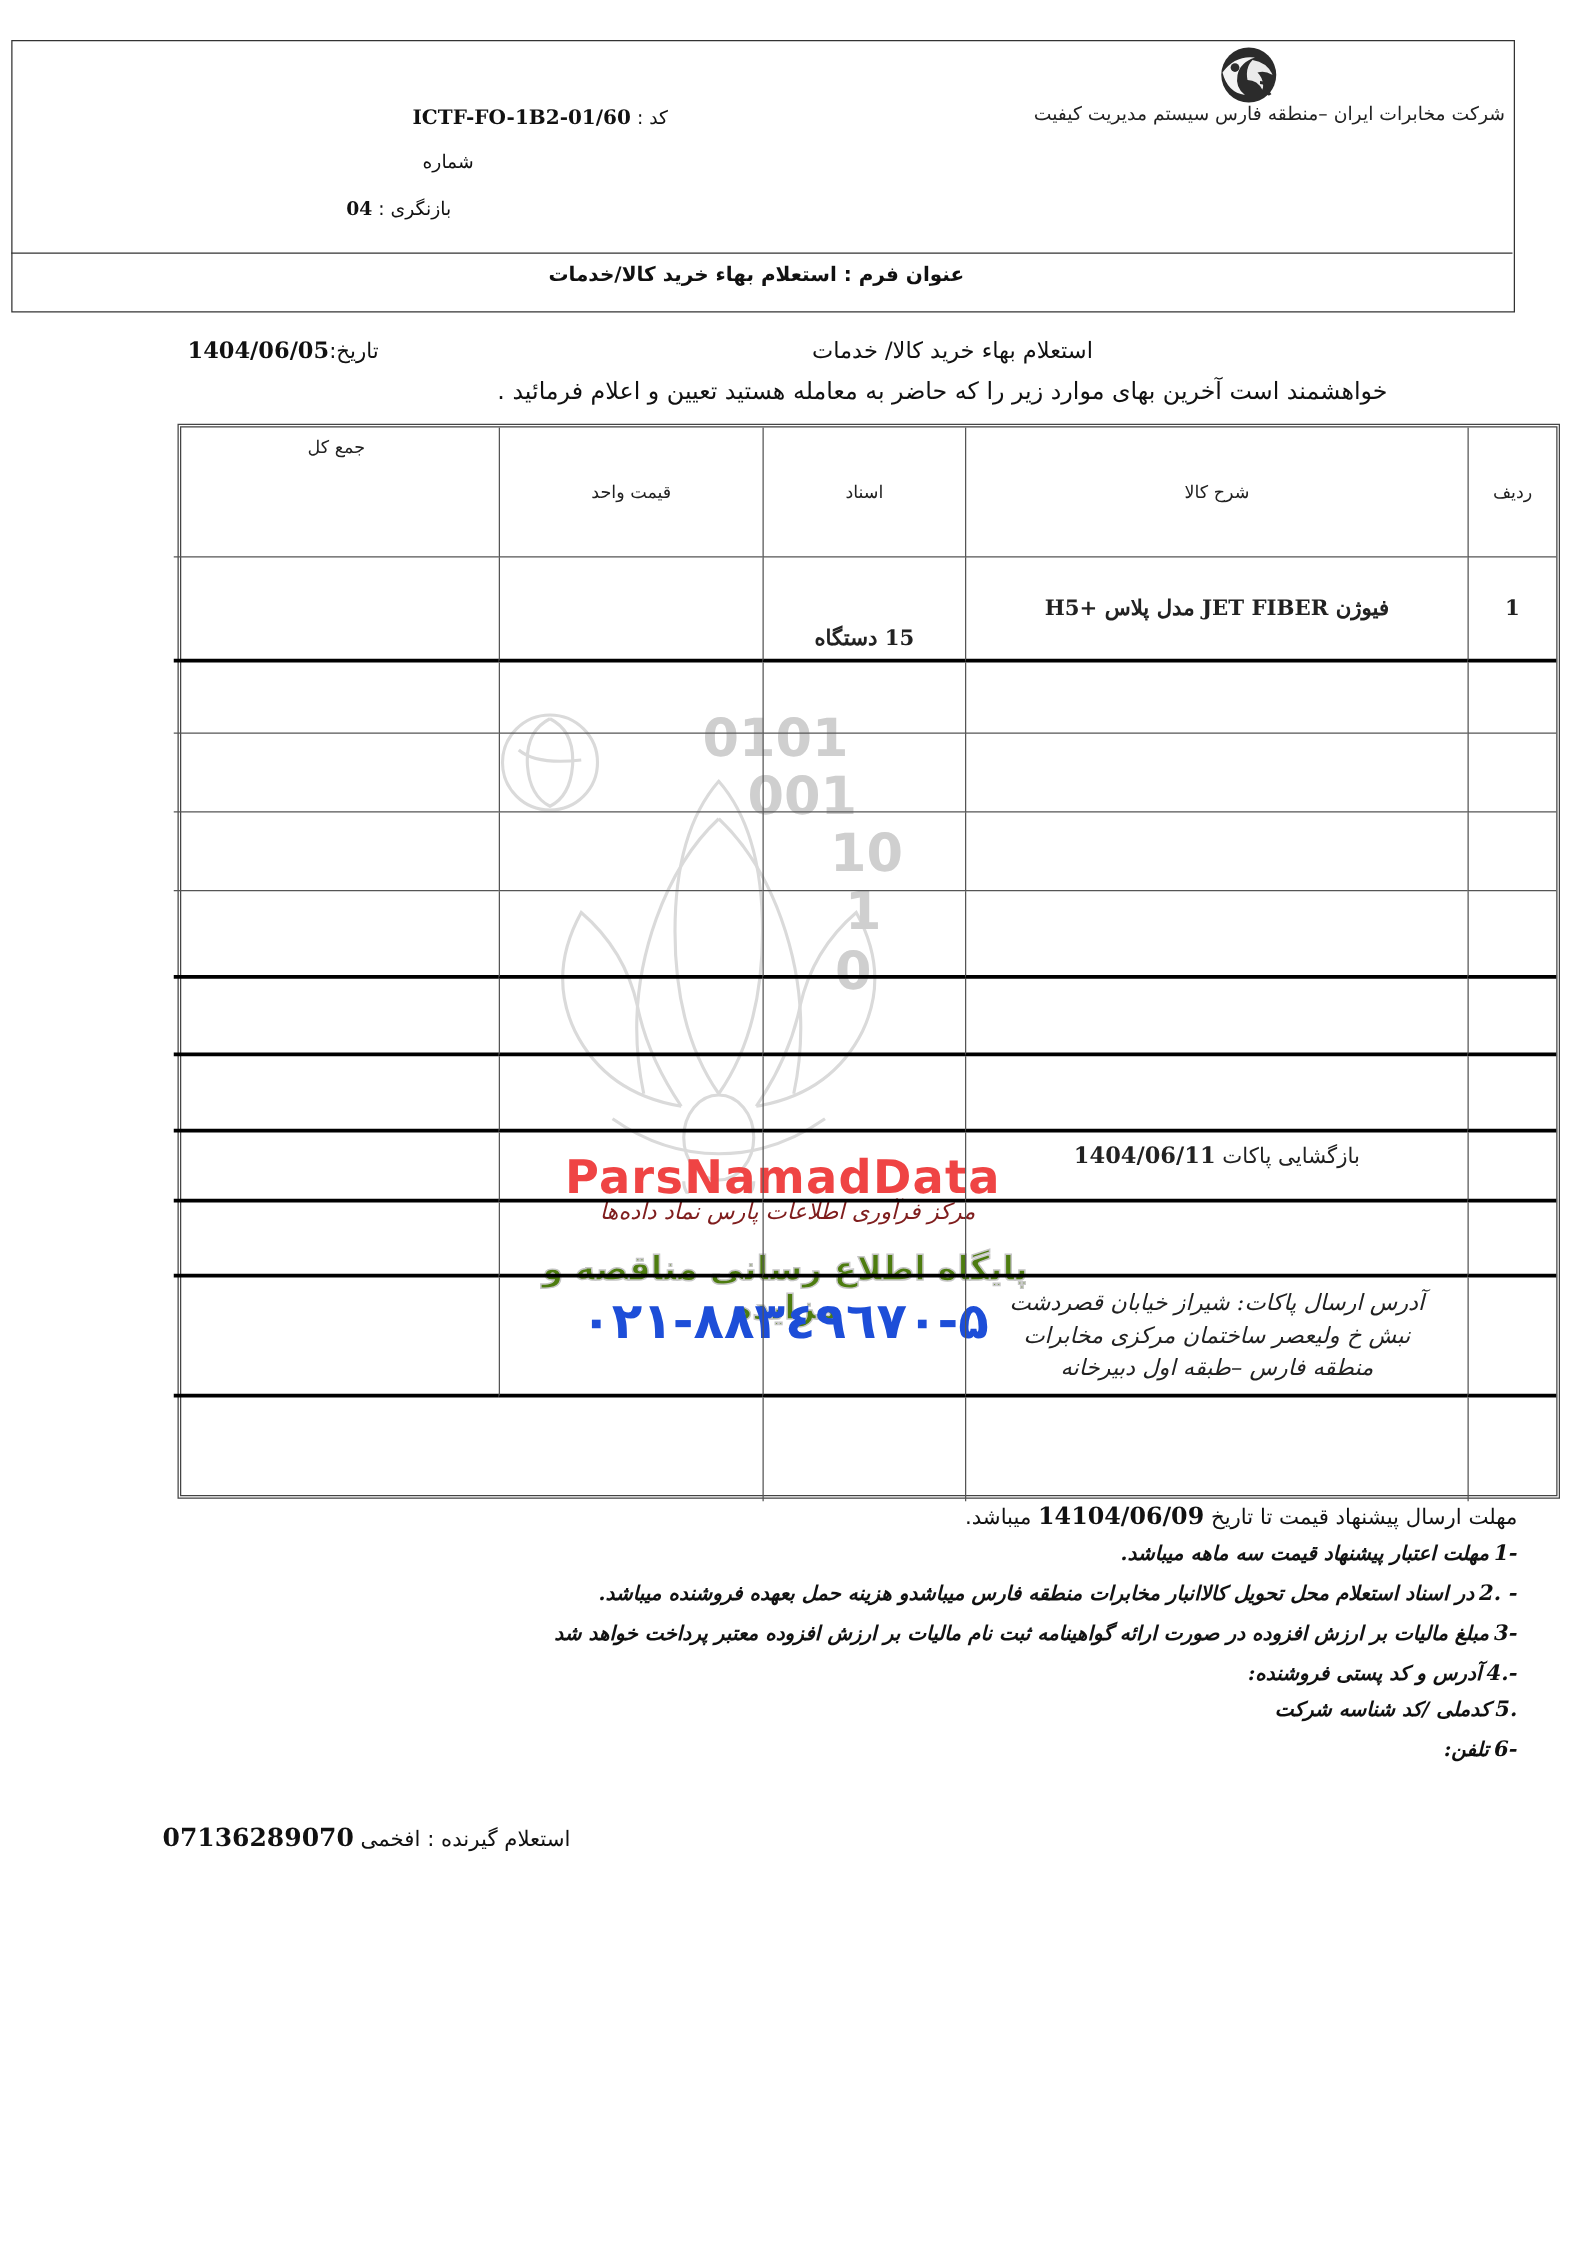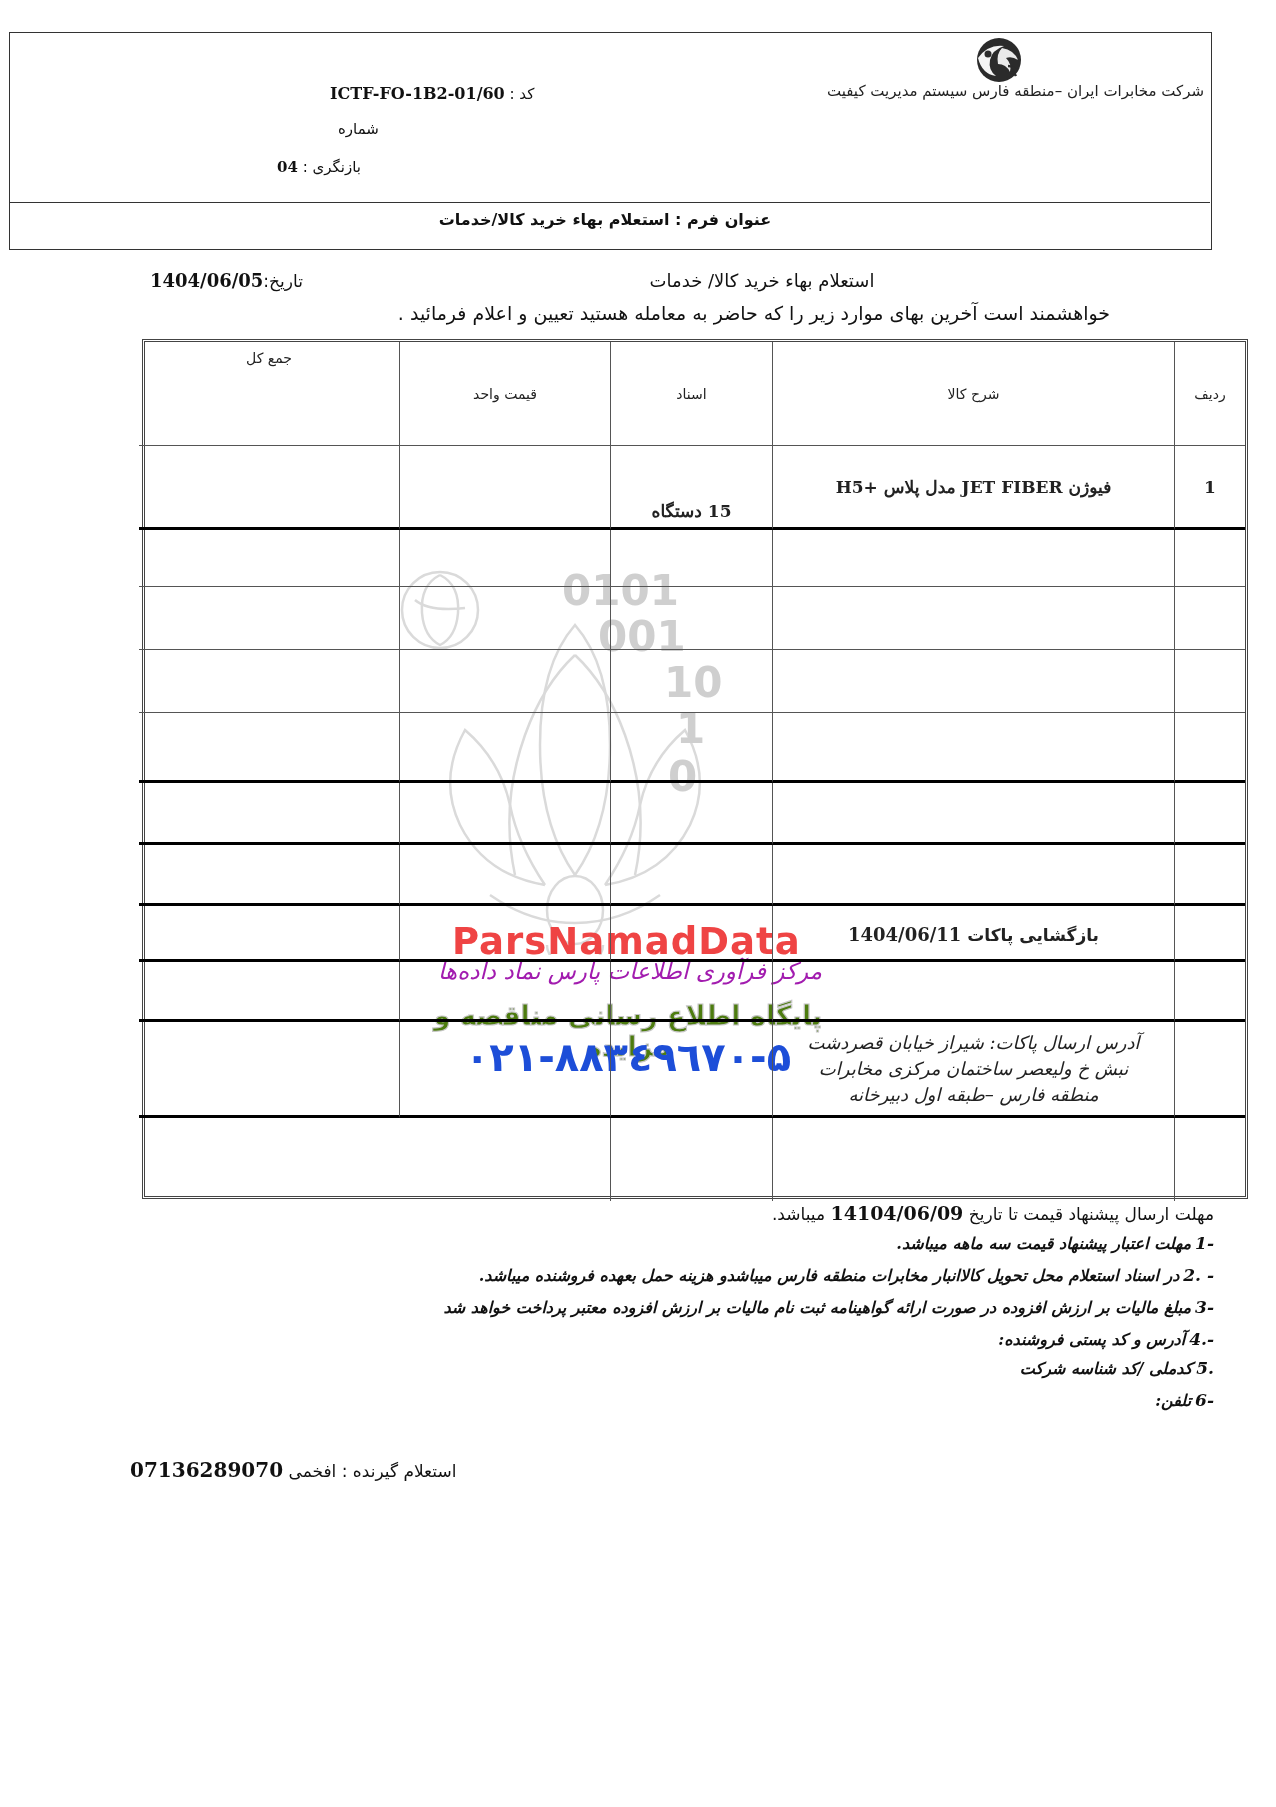--- a/index.html
+++ b/index.html
@@ -48,7 +48,7 @@
   .cell .big{font-weight:bold;font-size:17px;font-family:"DejaVu Serif","Liberation Serif",serif;}
   .desc-item{font-weight:bold;font-size:17px;font-family:"DejaVu Serif","Liberation Serif",serif;}
   .qty-val{font-weight:bold;font-size:17px;font-family:"DejaVu Serif","Liberation Serif",serif;}
-  .open-line{font-size:17px;align-self:flex-start;padding-top:18px;width:100%;font-weight:bold;}
+  .open-line{font-size:17px;align-self:flex-start;padding-top:8px;width:100%;}
   .open-line b{font-size:18px;font-family:"DejaVu Serif","Liberation Serif",serif;}
   .addr{font-style:italic;font-size:18px;line-height:26px;font-family:"DejaVu Serif","Liberation Serif",serif;}
   .sealed{font-size:18px;line-height:27px;}

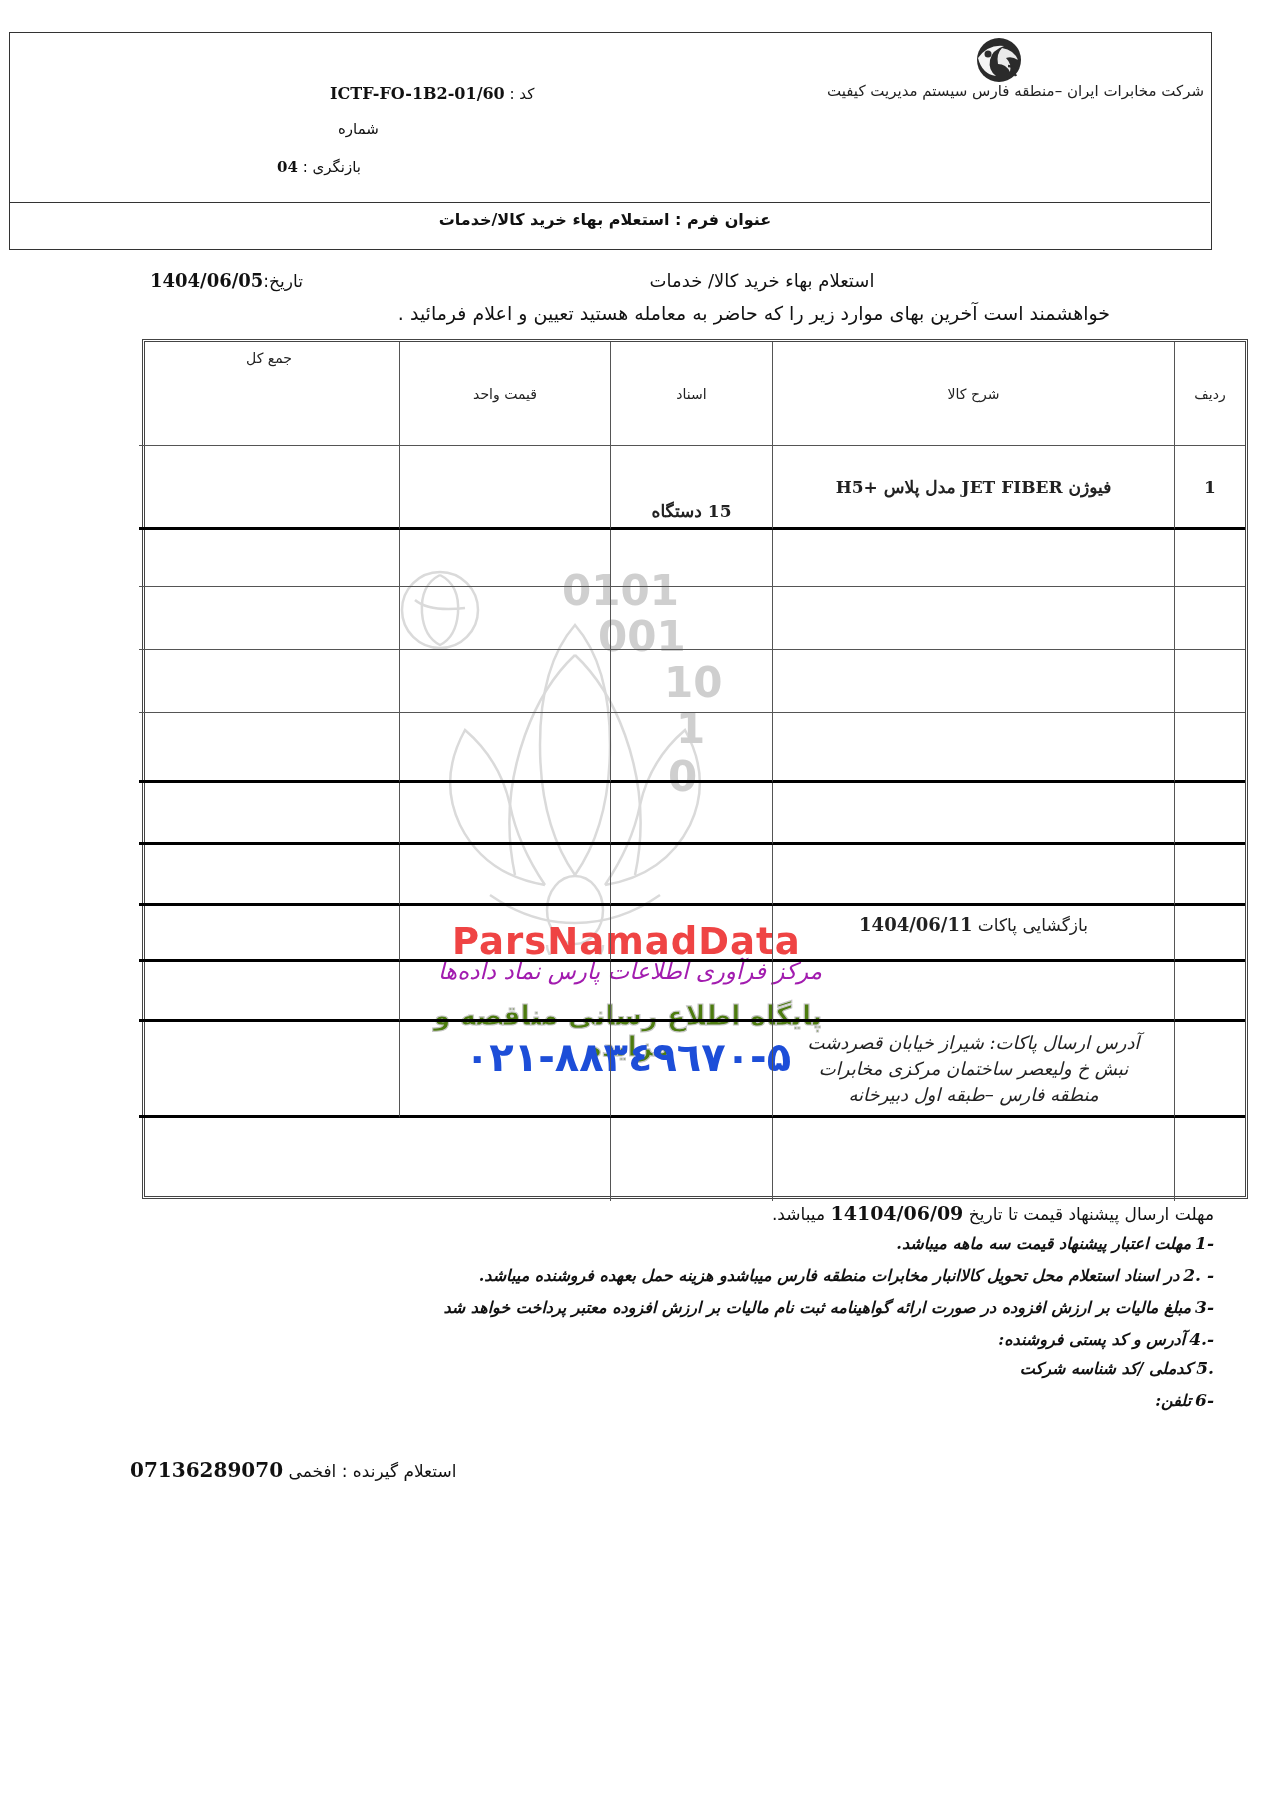--- a/index.html
+++ b/index.html
@@ -67,7 +67,7 @@
   .wm-brand{left:452px;top:920px;font-size:37px;font-weight:bold;letter-spacing:1px;color:#ef4444;
             font-family:"DejaVu Sans","Liberation Sans",sans-serif;}
   .wm-center{left:400px;top:958px;width:460px;text-align:center;}
-  .wm-cal{font-size:23px;color:#a21caf;font-style:italic;font-family:"DejaVu Serif","Liberation Serif",serif;}
+  .wm-cal{font-size:18px;color:#7f1d1d;font-style:italic;font-family:"DejaVu Serif","Liberation Serif",serif;}
   .wm-outline{left:408px;top:1000px;width:440px;text-align:center;font-size:27px;font-weight:bold;
               color:#4d7c0f;-webkit-text-stroke:1.2px #c6c6c6;letter-spacing:1px;}
   .wm-phone{left:418px;top:1034px;width:420px;text-align:center;font-size:40px;color:#1d4ed8;

